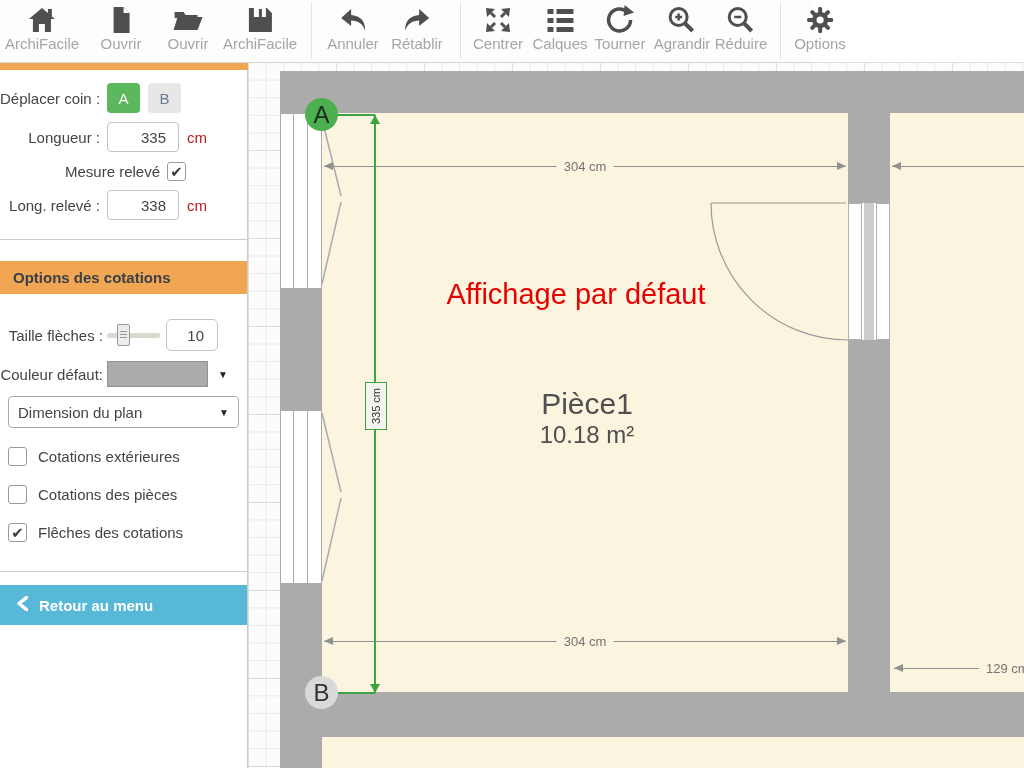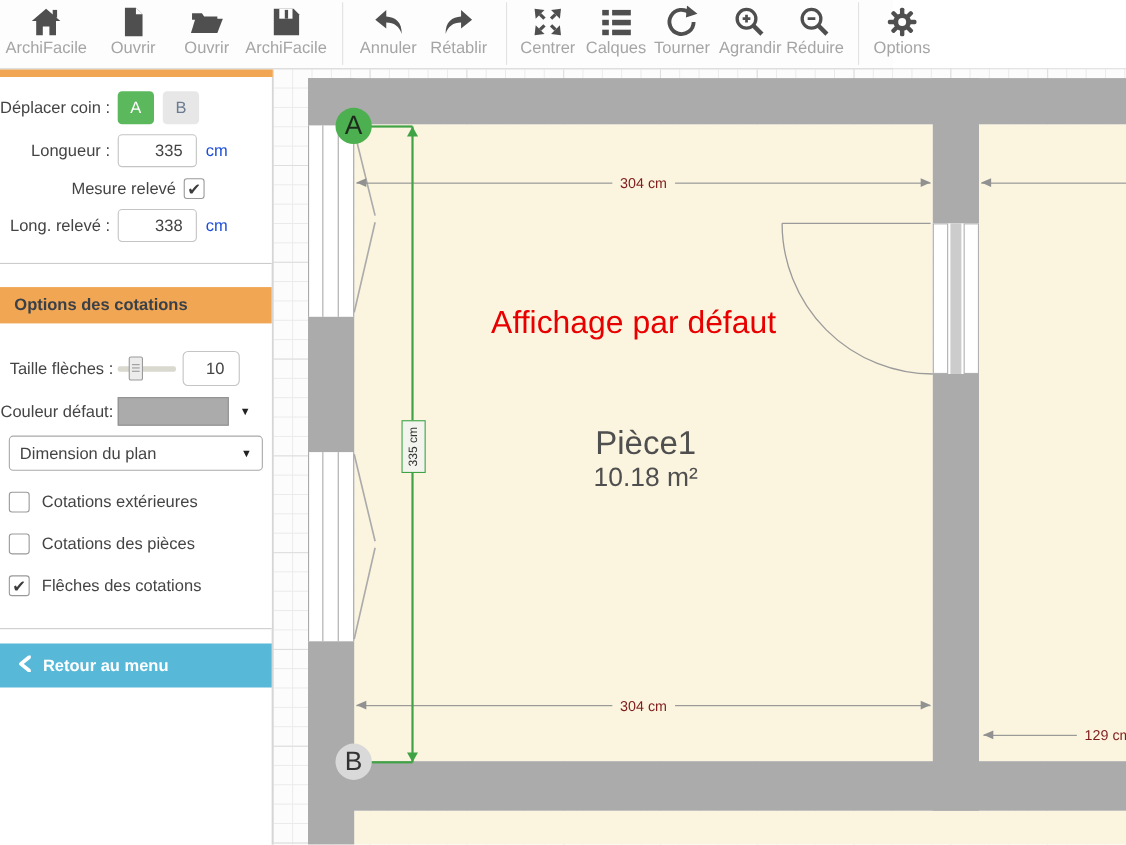--- a/index.html
+++ b/index.html
@@ -23,7 +23,7 @@
   .panel-body{padding:4px 0 10px 0;}
   .form-row{display:flex;align-items:center;margin:9px 0;}
   .form-label{width:100px;text-align:right;color:#444;font-size:15px;padding-right:7px;flex:none;white-space:nowrap;}
-  .unit{color:#1d4ed8;font-size:15px;margin-left:8px;}
+  .unit{color:#b91c1c;font-size:15px;margin-left:8px;}
   .btn-corner{width:33px;height:30px;border:none;border-radius:4px;font-size:15px;cursor:pointer;}
   .btn-a{background:#5CB85C;color:#fff;margin-right:8px;}
   .btn-b{background:#e7e7e7;color:#6b7b91;}

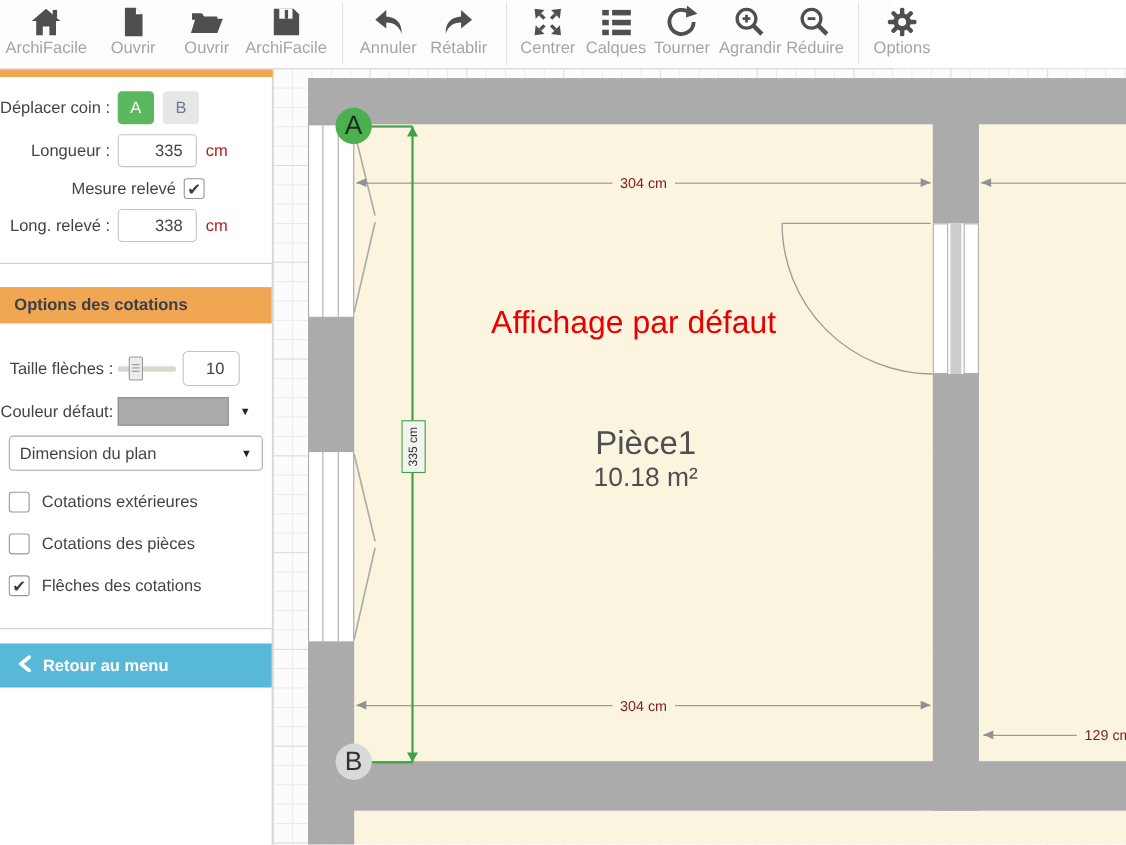--- a/index.html
+++ b/index.html
@@ -61,7 +61,7 @@
   .door-panel{position:absolute;top:0;height:137px;background:#fff;border:1px solid #b0b0b0;box-sizing:border-box;}
   .door-stripe{position:absolute;top:0;height:137px;background:#ccc;}
   .dim-line{position:absolute;height:1px;background:#919191;}
-  .dim-label{position:absolute;font-size:13px;color:#7f1d1d;background:#FBF5DF;padding:1px 7px;white-space:nowrap;line-height:15px;text-align:center;}
+  .dim-label{position:absolute;font-size:13px;color:#737373;background:#FBF5DF;padding:1px 7px;white-space:nowrap;line-height:15px;text-align:center;}
   .arrow{position:absolute;width:0;height:0;}
   .arrow.left{border-top:4px solid transparent;border-bottom:4px solid transparent;border-right:9px solid #919191;}
   .arrow.right{border-top:4px solid transparent;border-bottom:4px solid transparent;border-left:9px solid #919191;}

